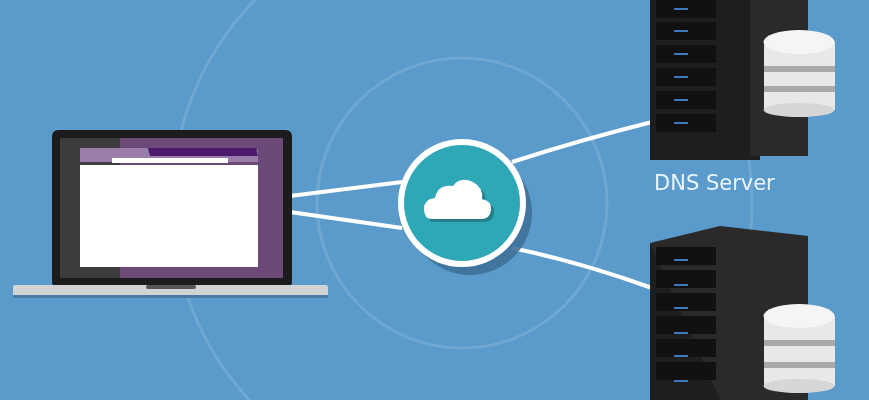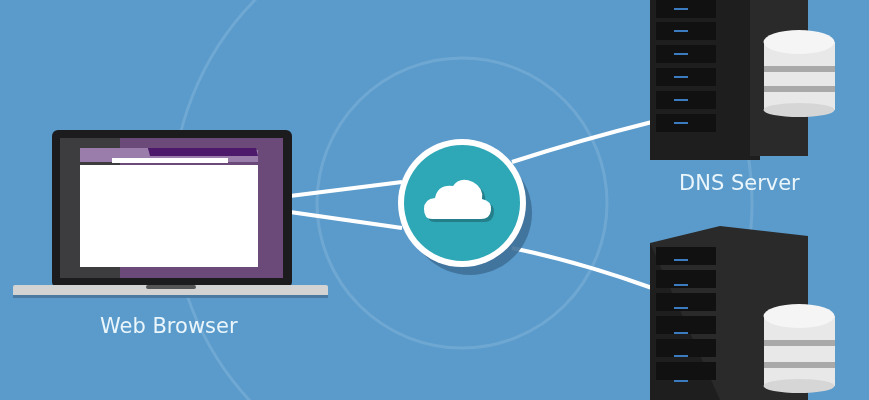--- a/index.html
+++ b/index.html
@@ -108,7 +108,7 @@
 </svg>
 
 <div class="label" style="left:100px;top:314px;">Web Browser</div>
-<div class="label" style="left:679px;top:171px;">DNS Server</div>
+<div class="label" style="left:654px;top:171px;">DNS Server</div>
 </div>
 
 </body></html>

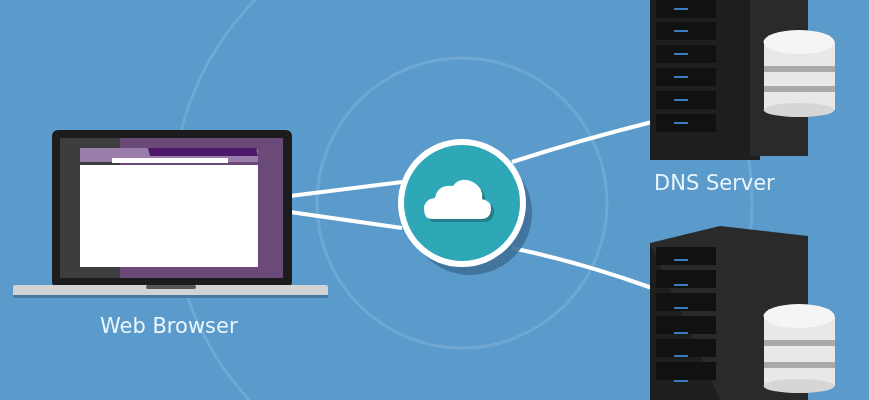--- a/index.html
+++ b/index.html
@@ -107,7 +107,6 @@
   </g>
 </svg>
 
-<div class="label" style="left:100px;top:314px;">Web Browser</div>
 <div class="label" style="left:654px;top:171px;">DNS Server</div>
 </div>
 

